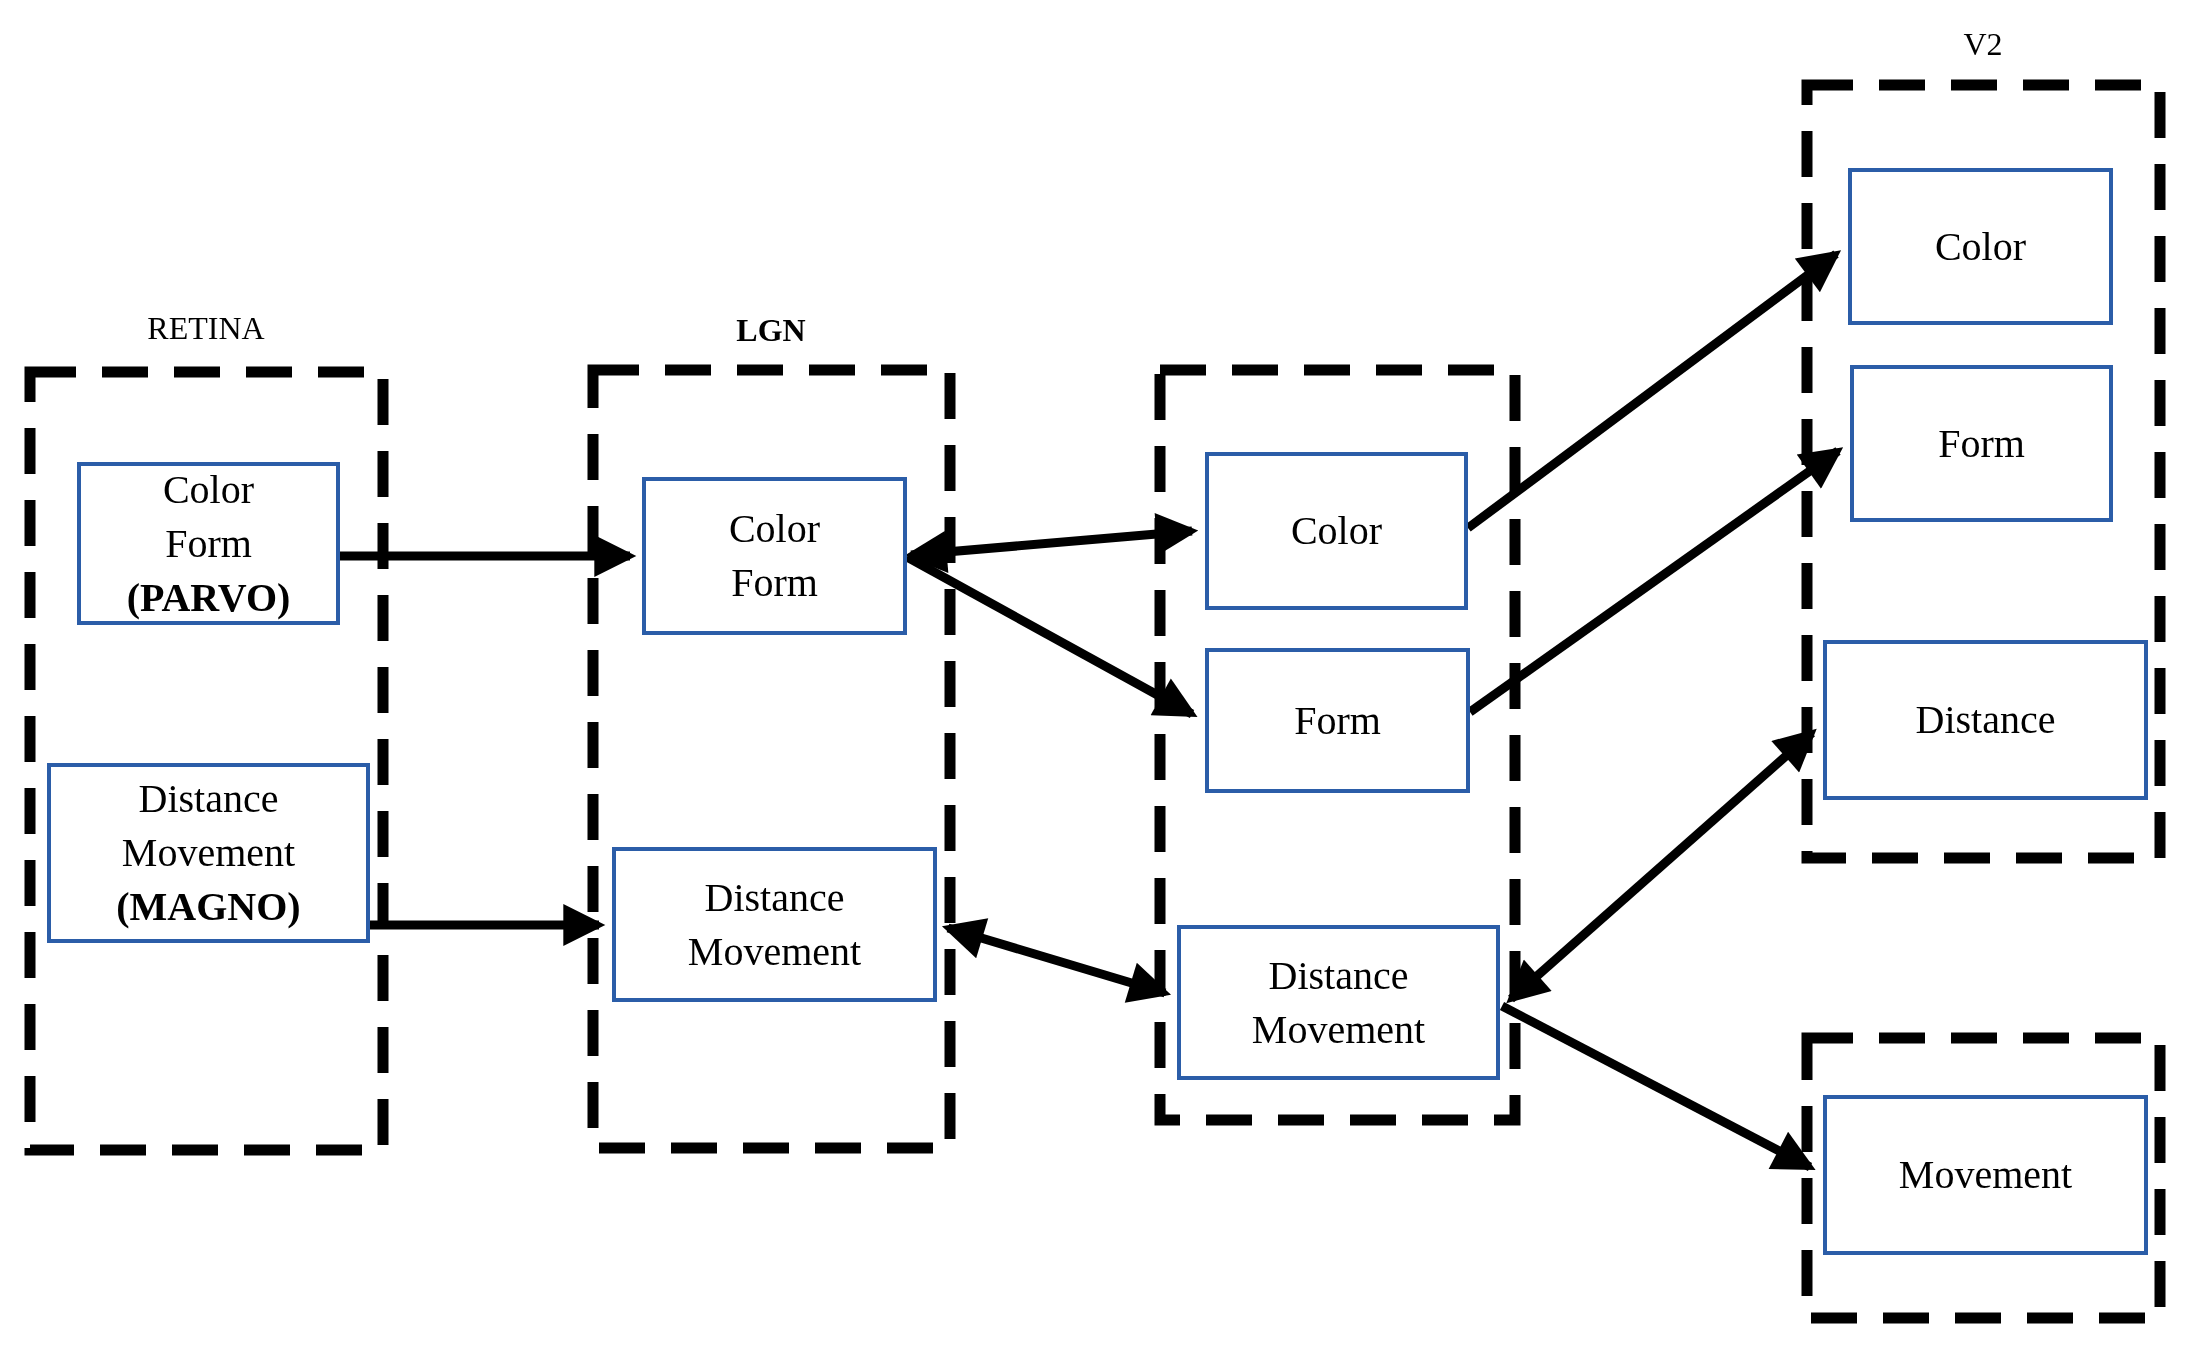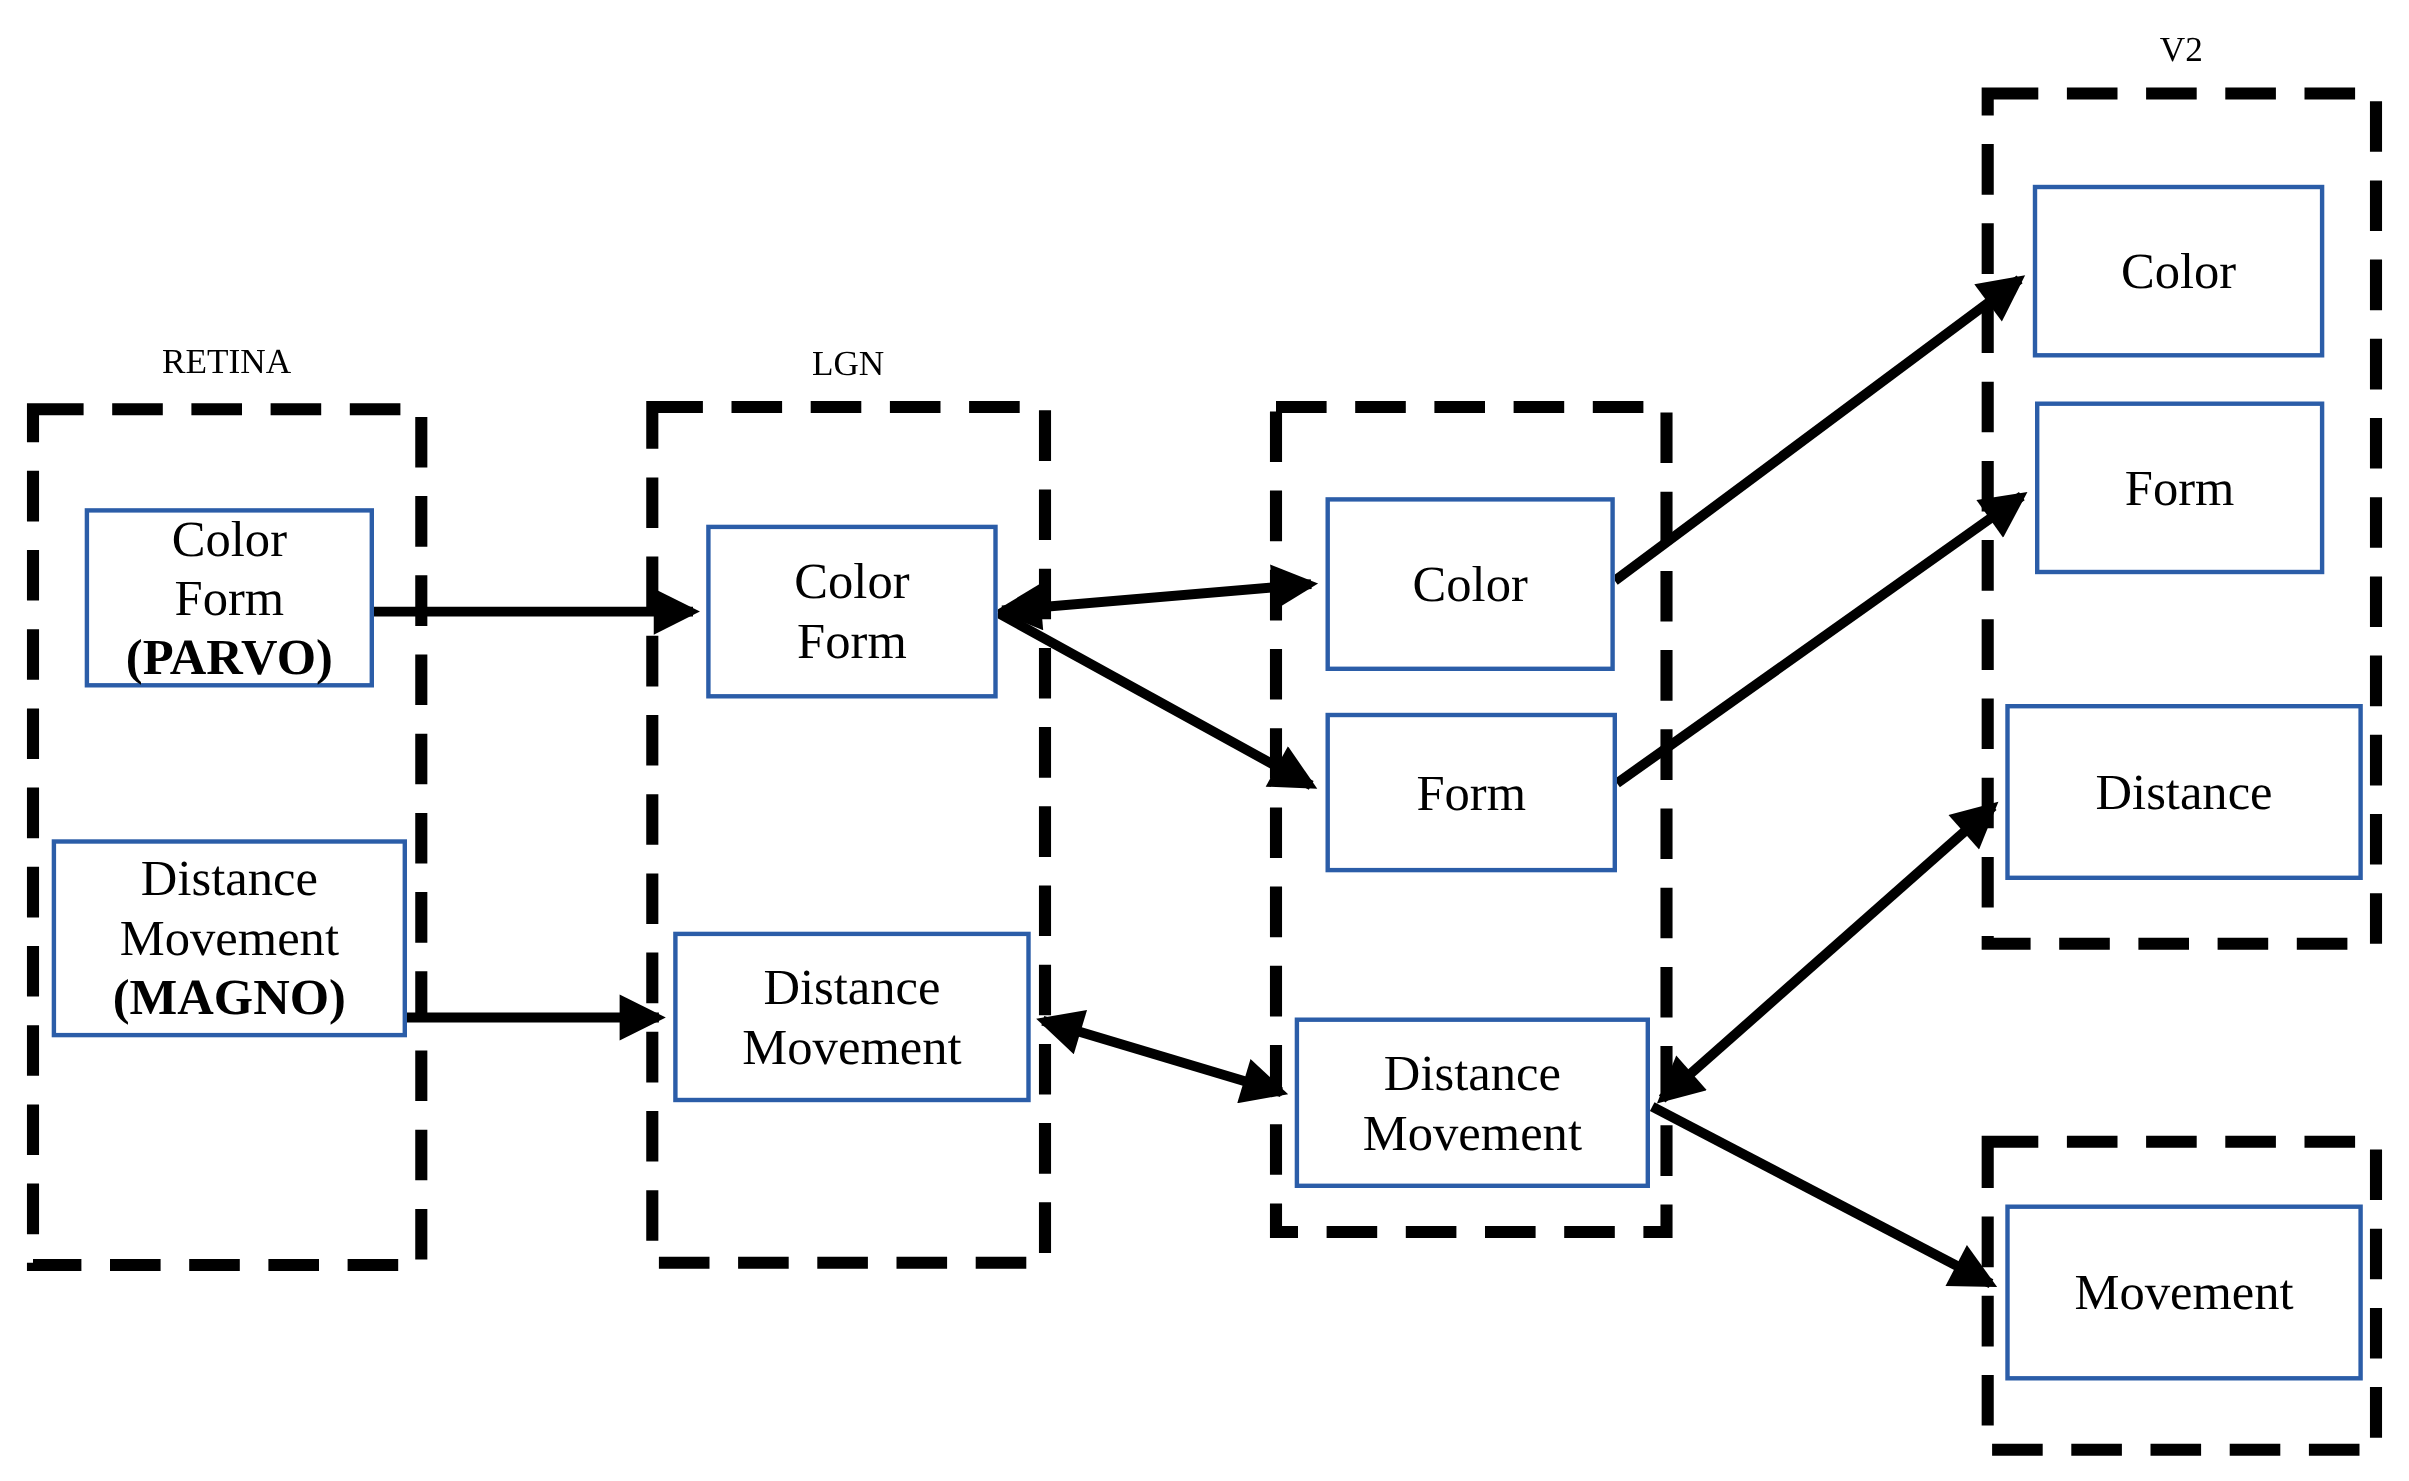--- a/index.html
+++ b/index.html
@@ -22,7 +22,7 @@
     align-items:center;
     justify-content:center;
     text-align:center;
-    font-size:46px;
+    font-size:40px;
     line-height:54px;
   }
   .node .b{font-weight:bold;}

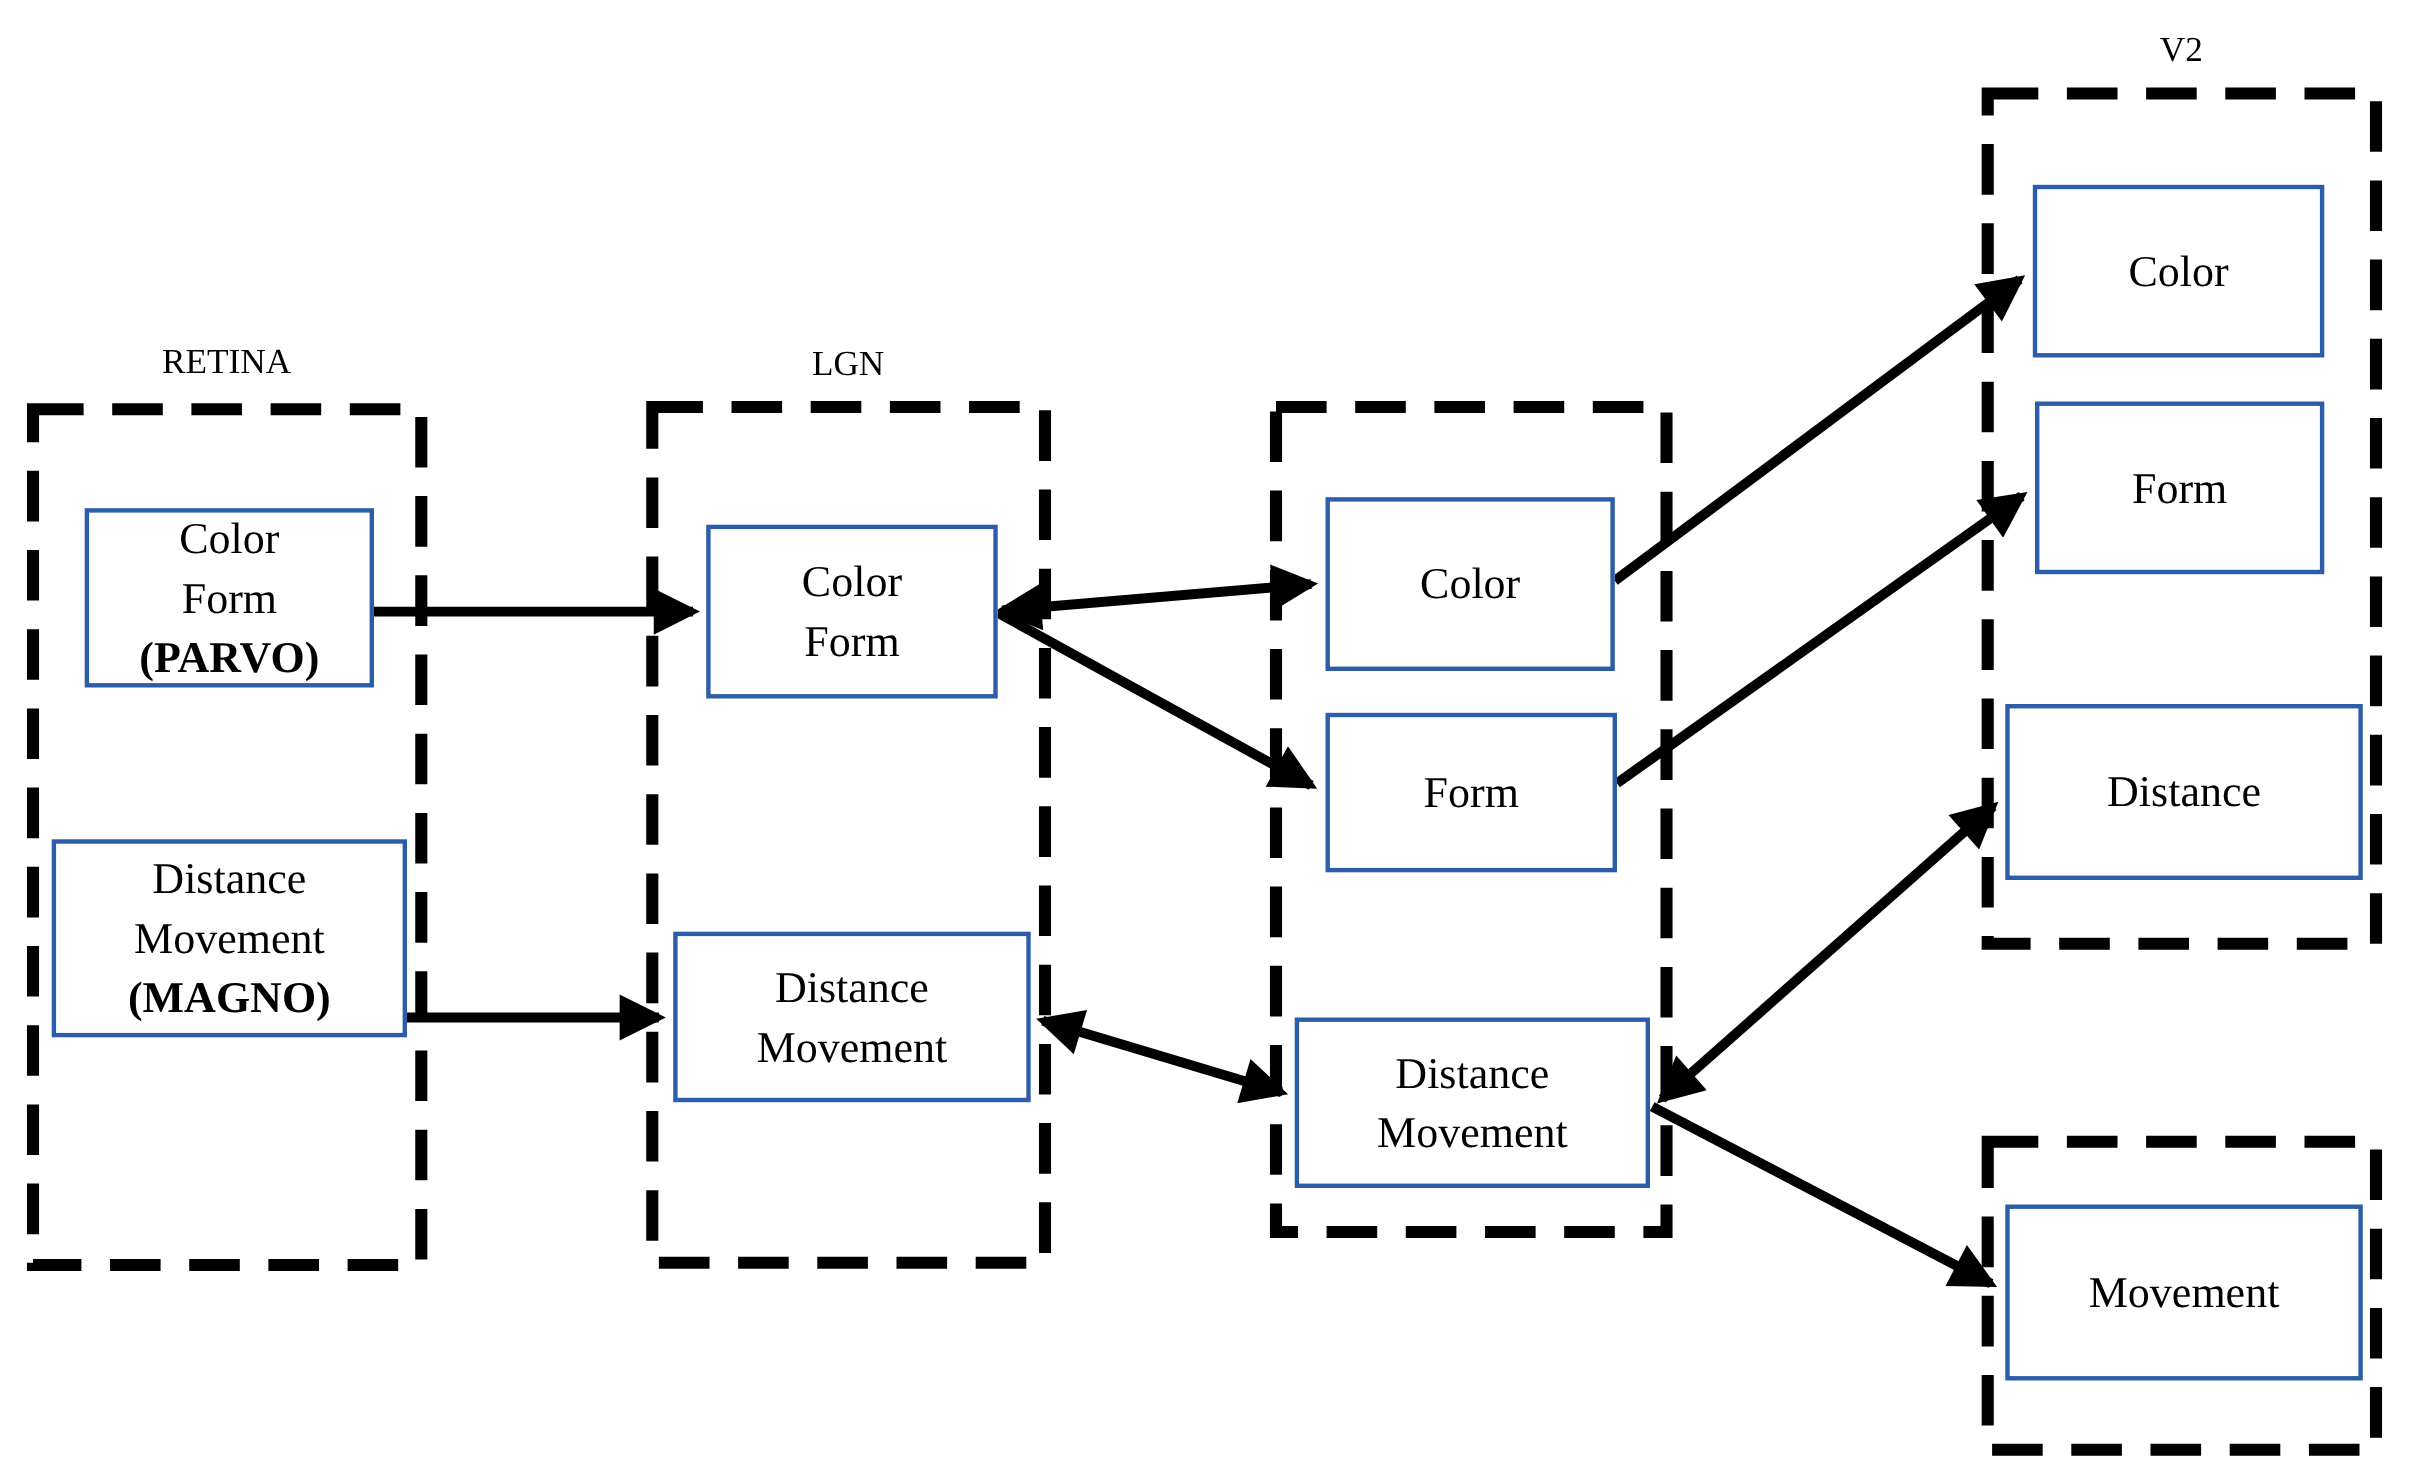--- a/index.html
+++ b/index.html
@@ -47,7 +47,7 @@
   #n-mt-mov  {left:1823px;top:1095px; width:325px; height:160px;}
   
   #l-retina{left:31px;  top:304px;}
-  #l-lgn   {left:596px; top:306px;}
+  #l-lgn   {left:596px; top:306px;font-weight:bold;}
   #l-v1    {left:1162px;top:306px;}
   #l-v2    {left:1808px;top:20px;}
   #l-mt    {left:1808px;top:972px;}

